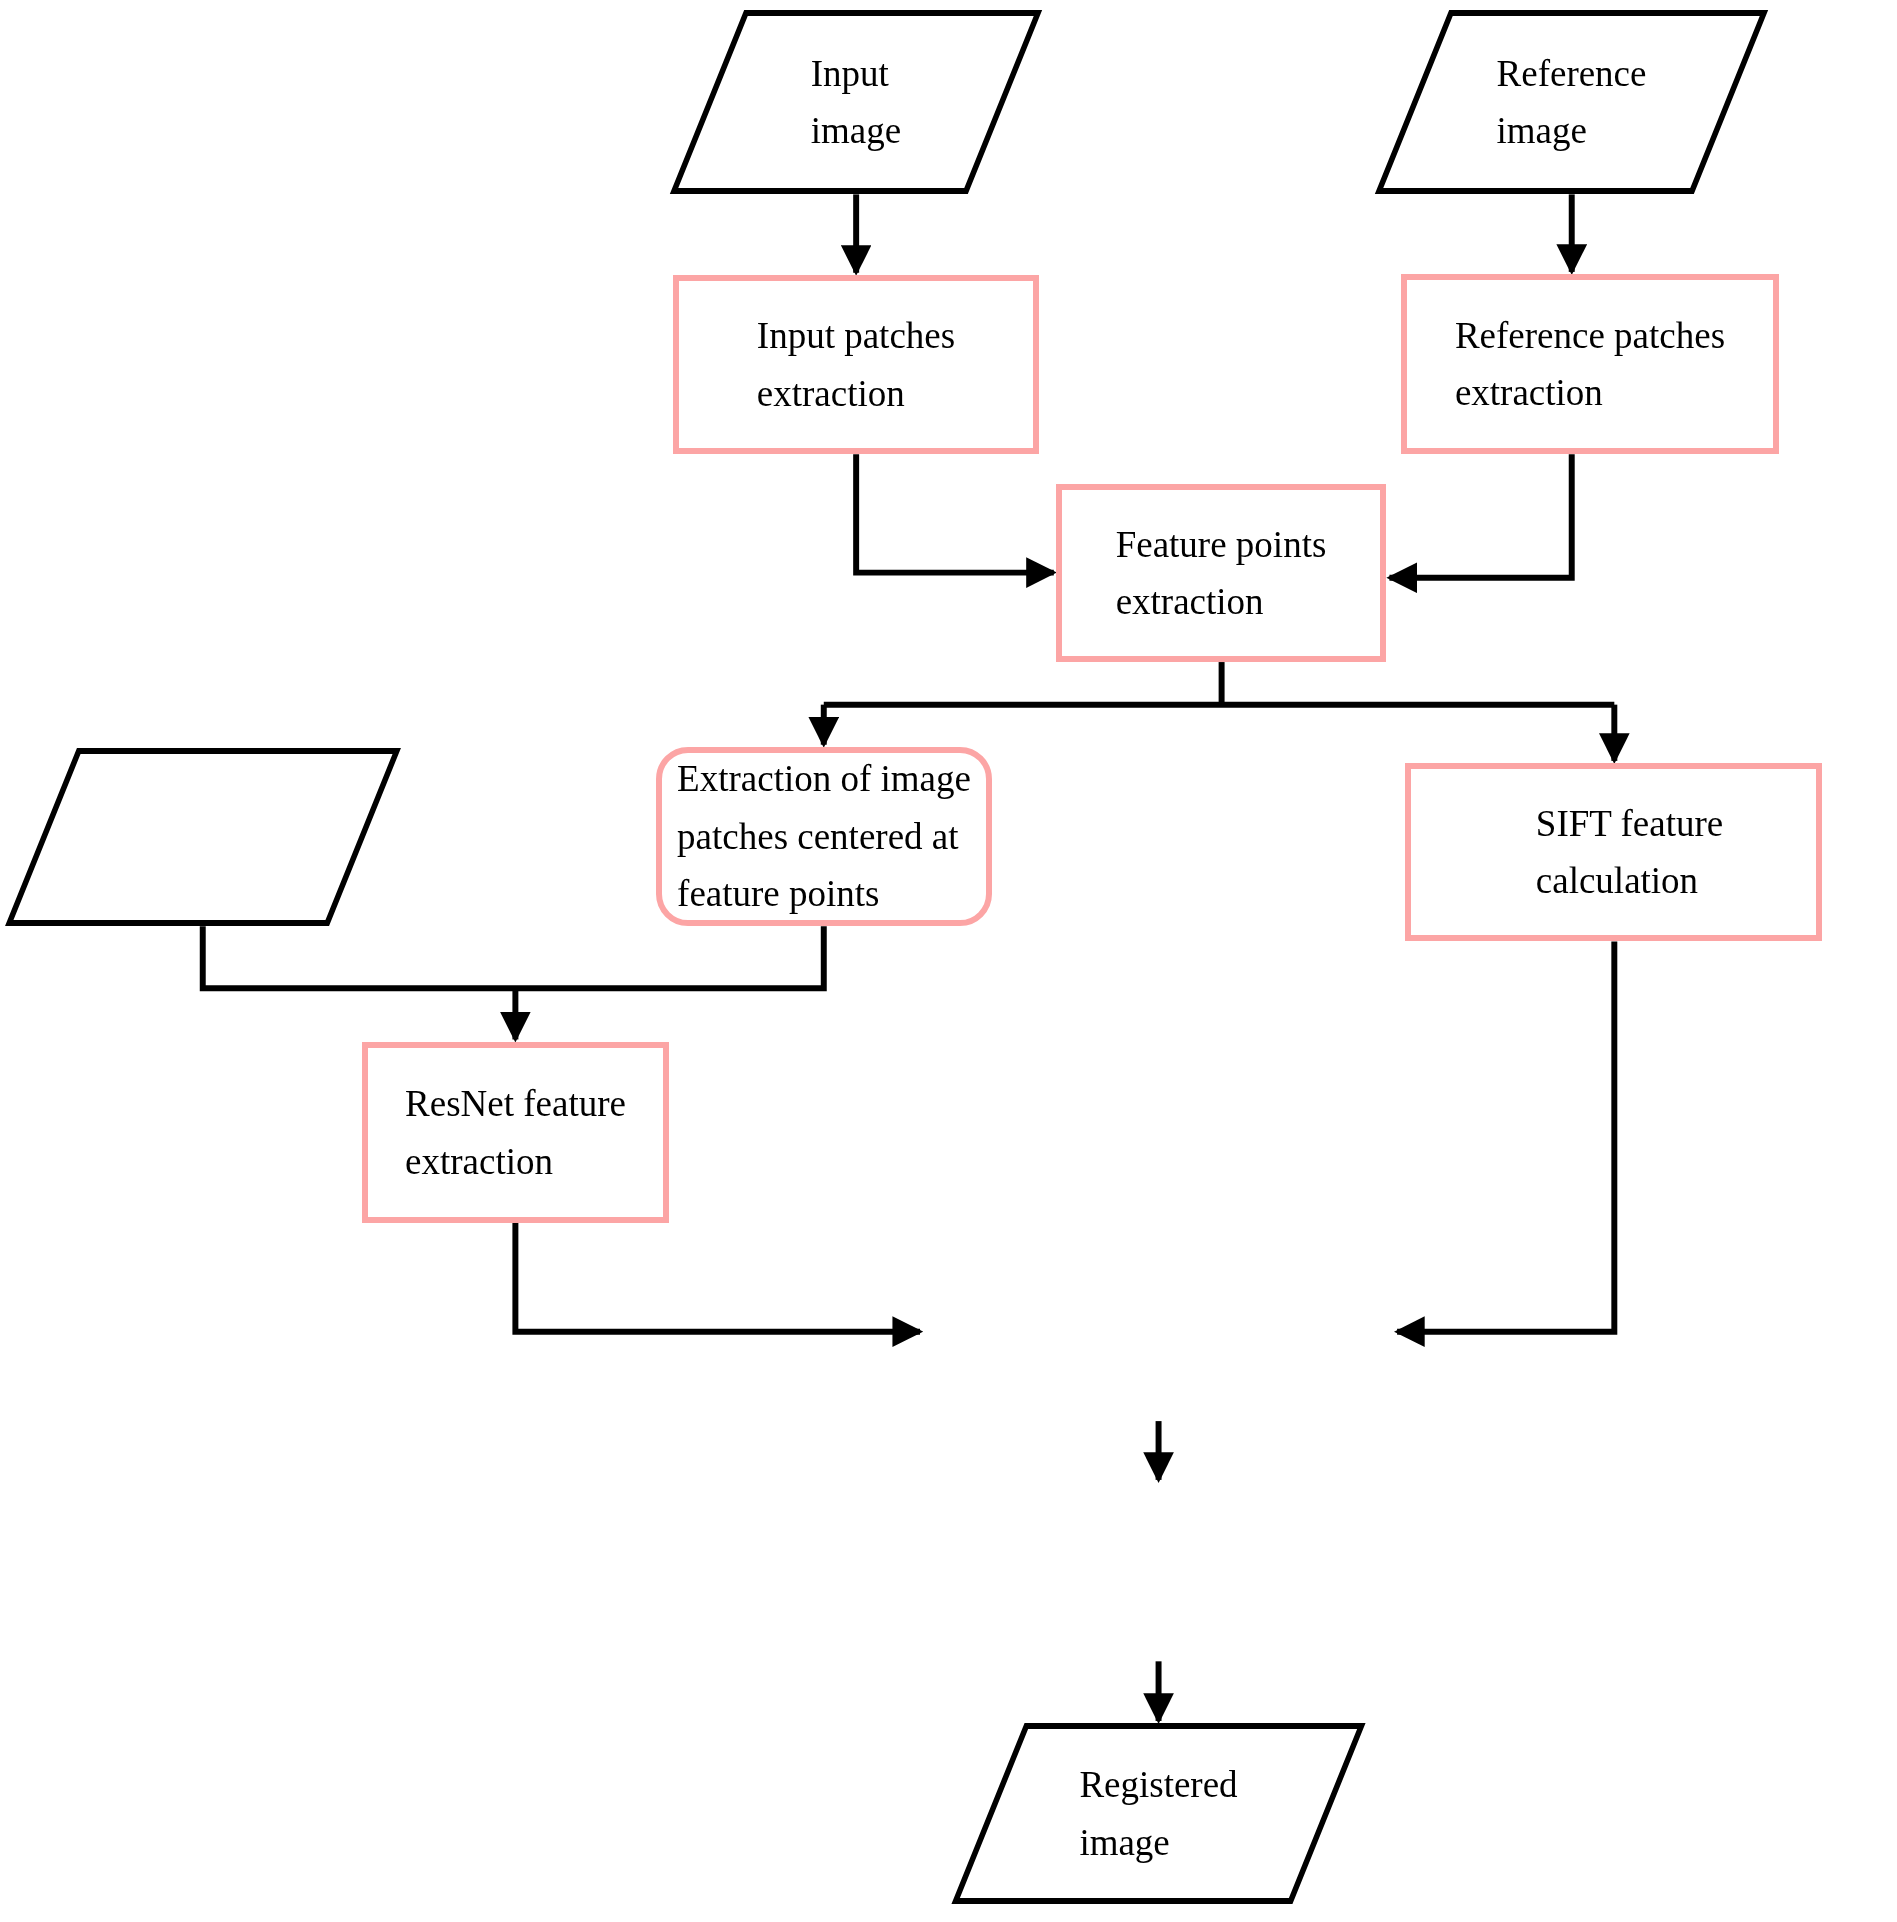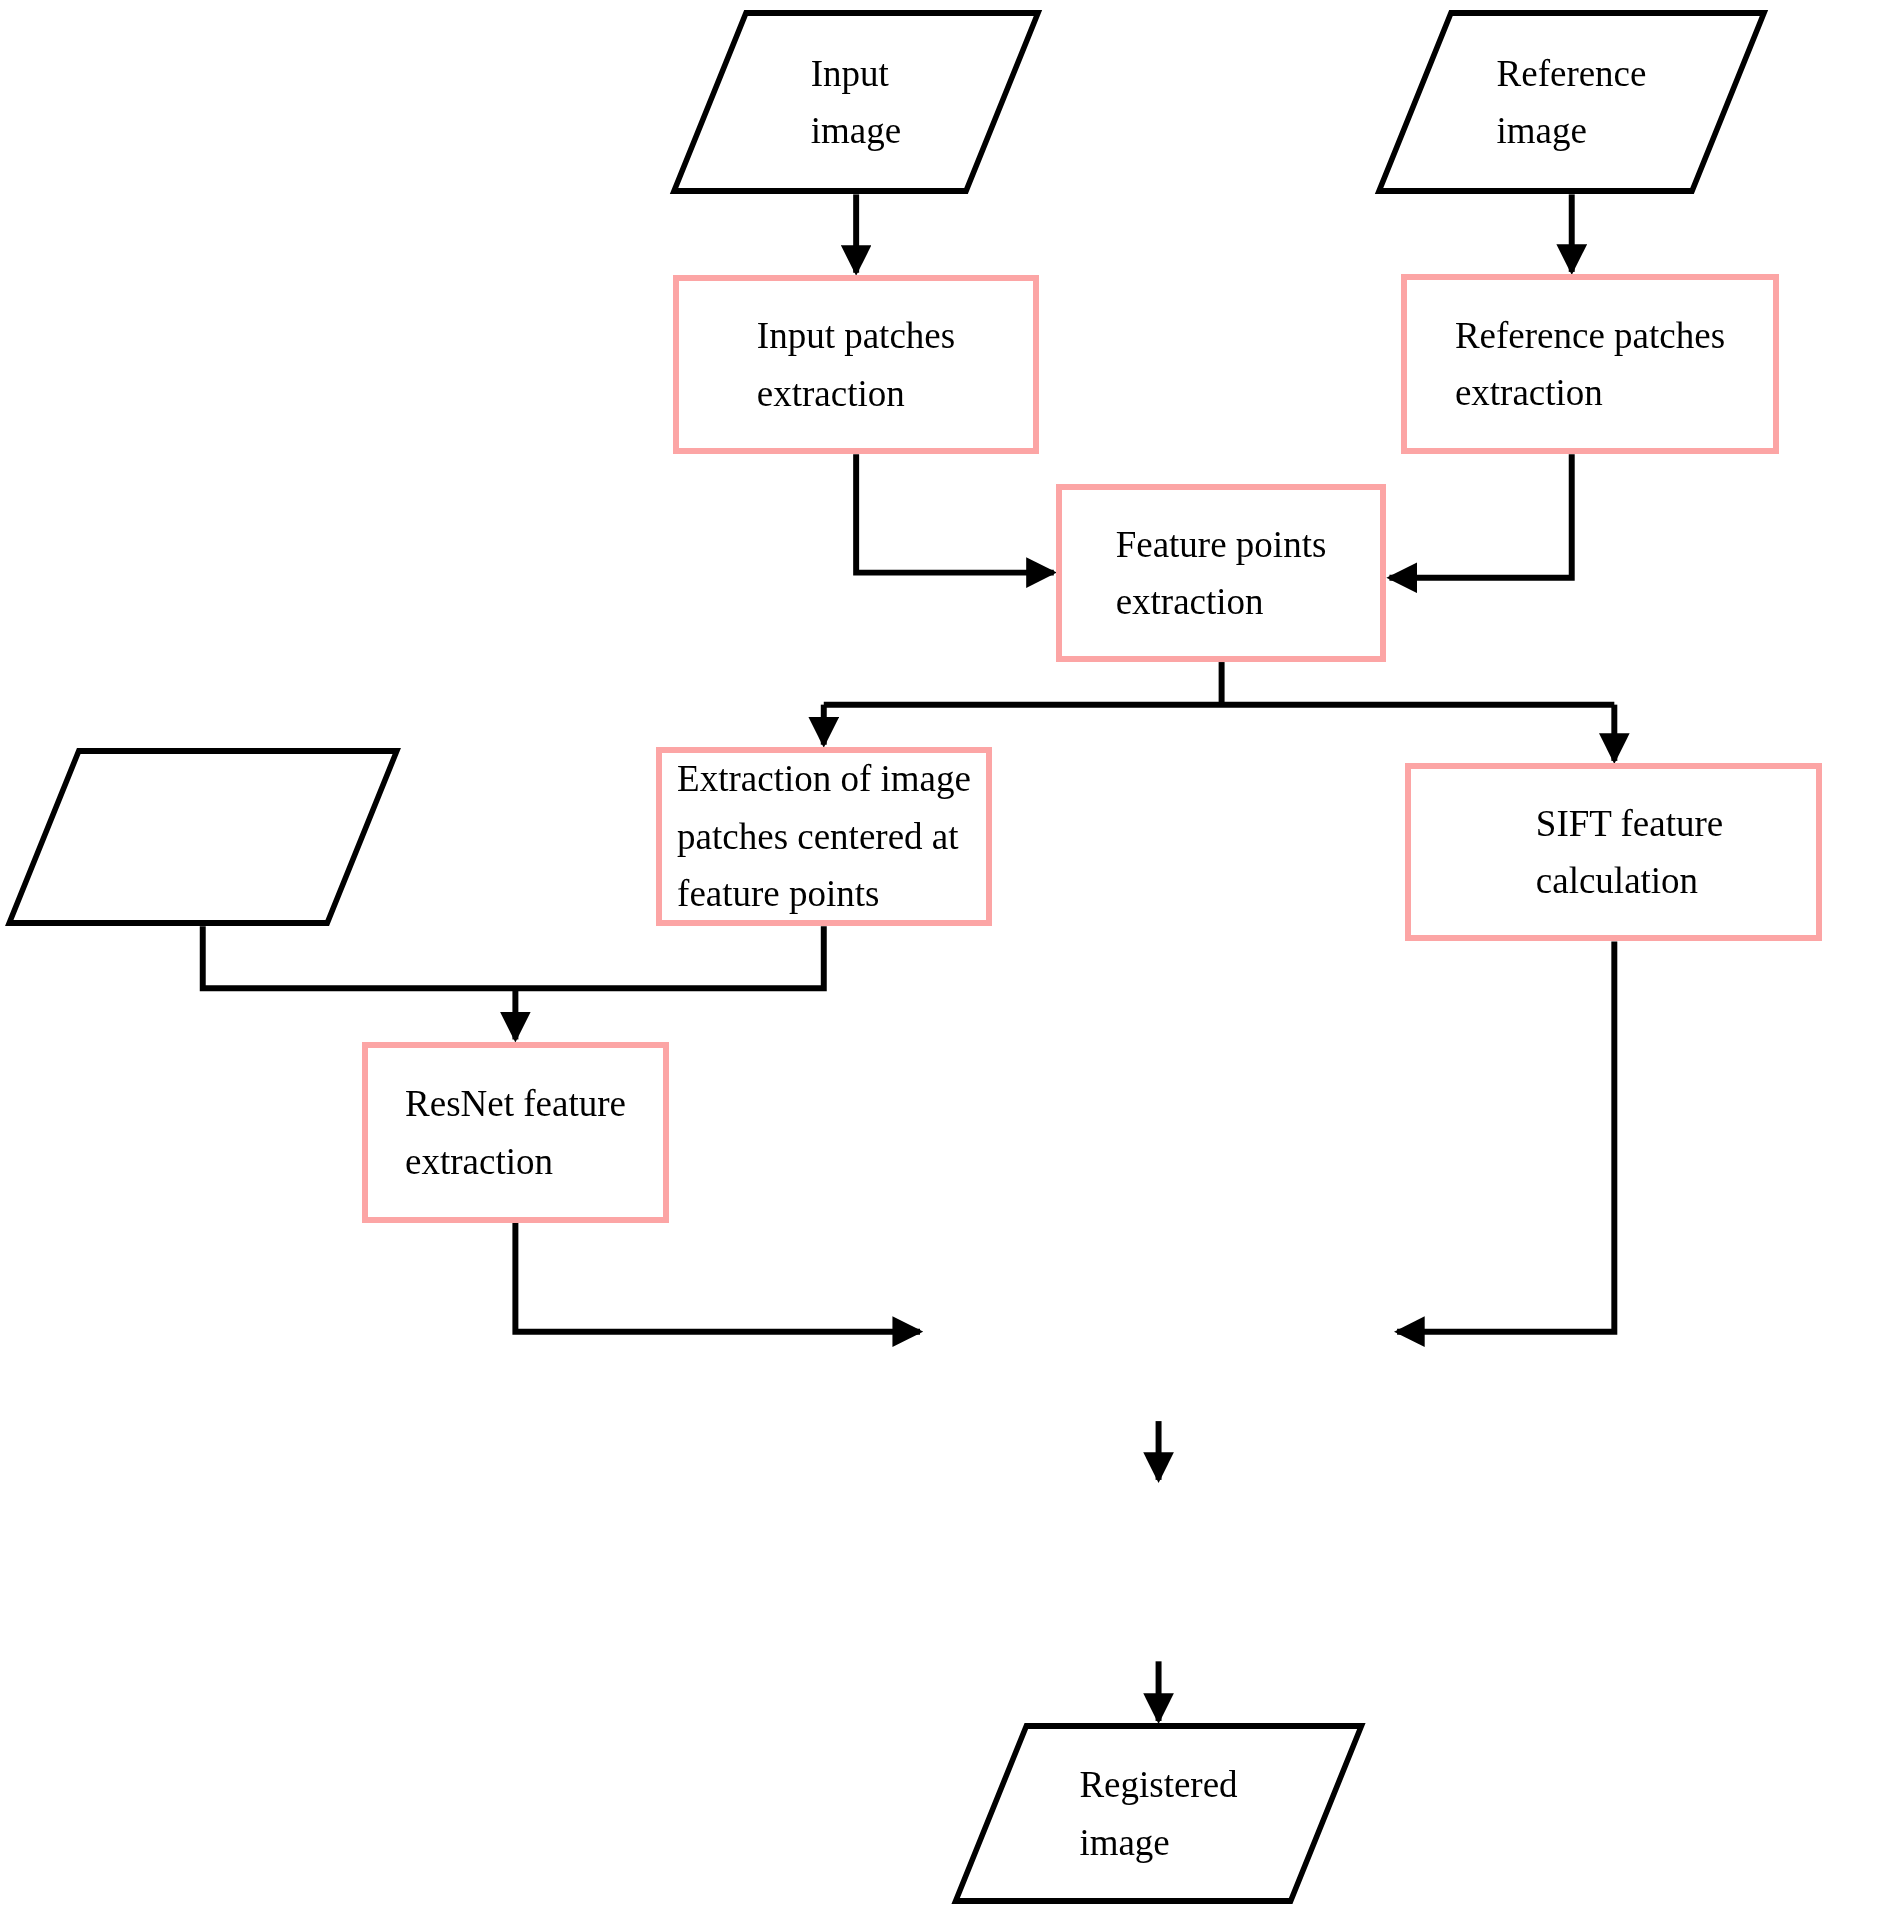--- a/index.html
+++ b/index.html
@@ -115,7 +115,7 @@
 extraction</div>
   </div>
 
-  <div class="node rect" style="left:656px; top:747px; width:336px; height:179px;">
+  <div class="node rect" style="left:656px; top:747px; width:336px; height:179px;border-radius:32px;">
     <div class="label">Extraction of image
 patches centered at
 feature points</div>

